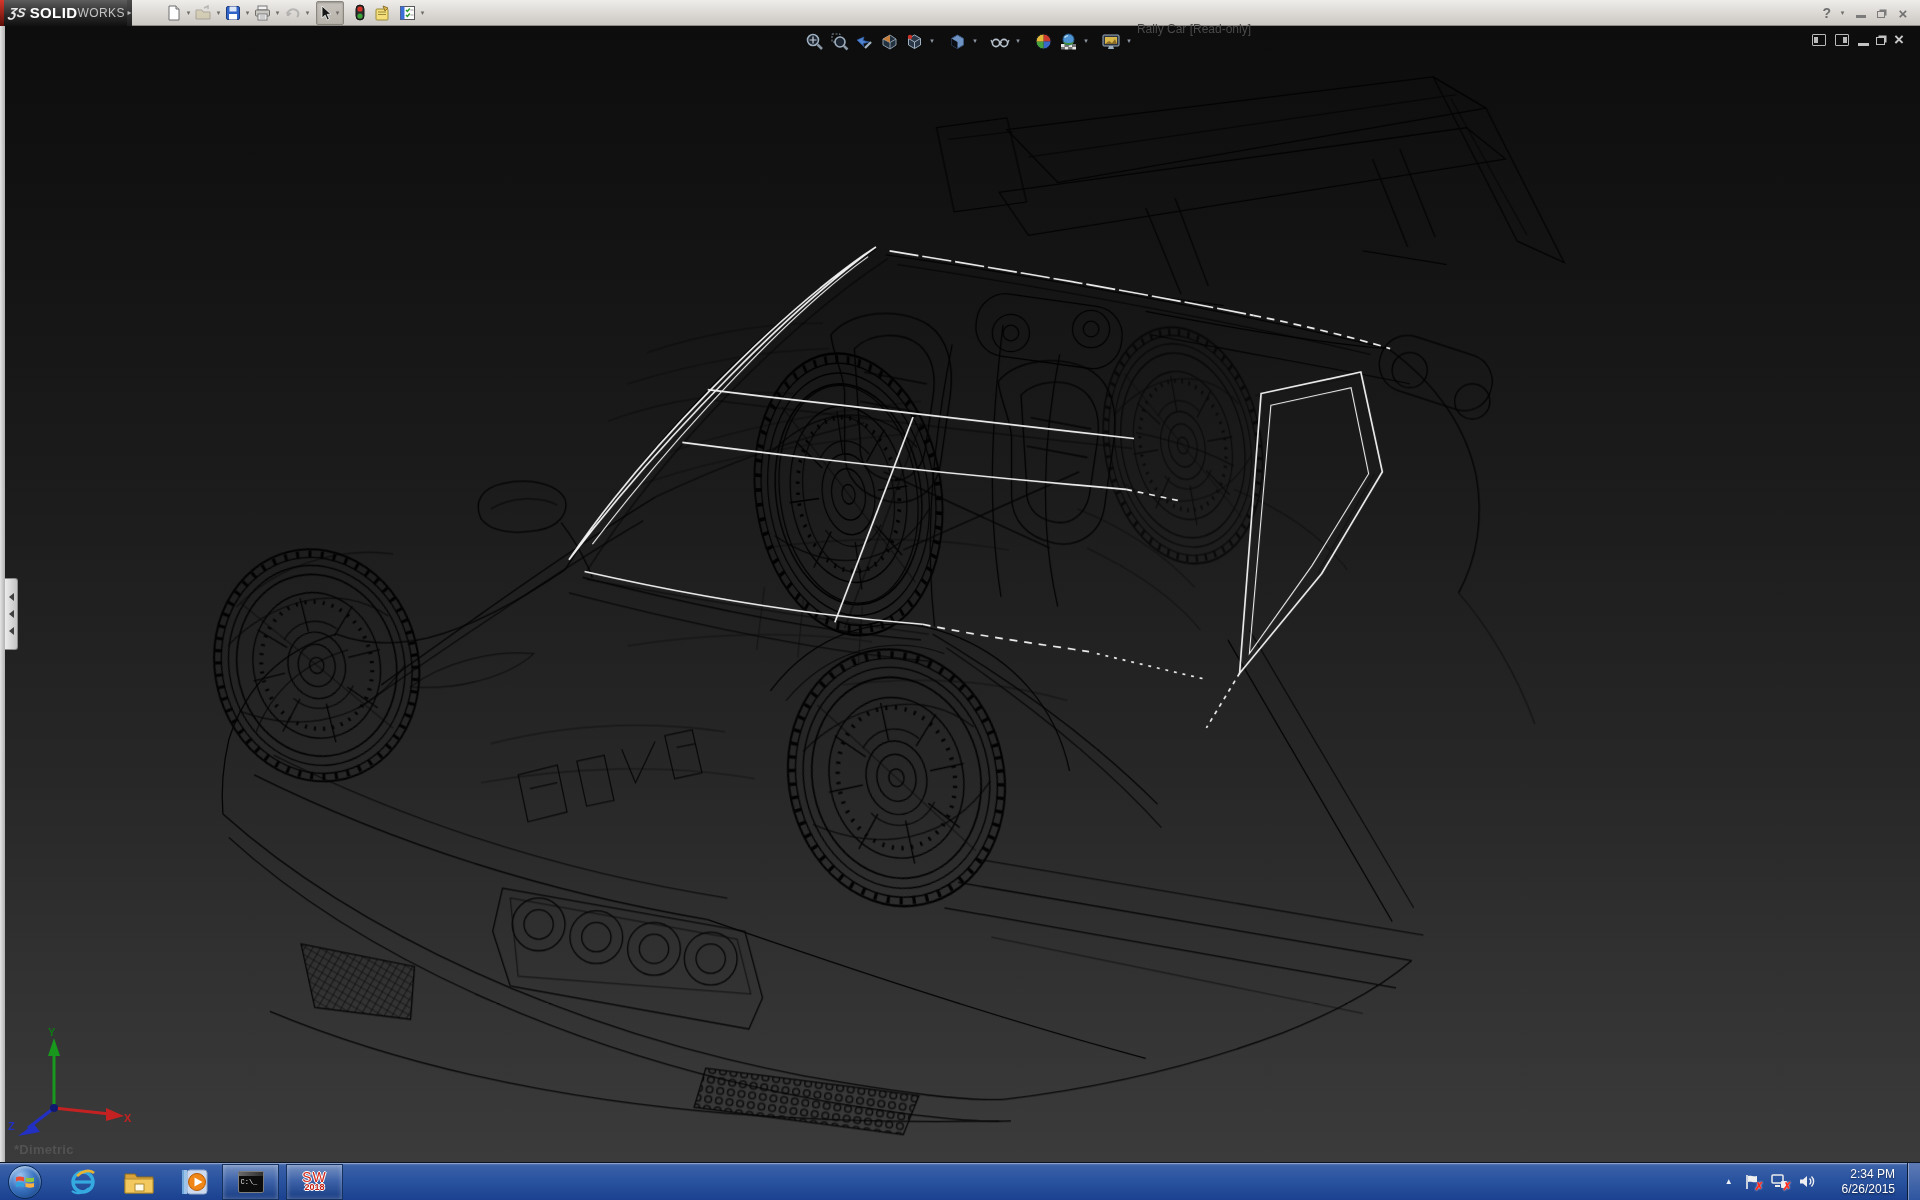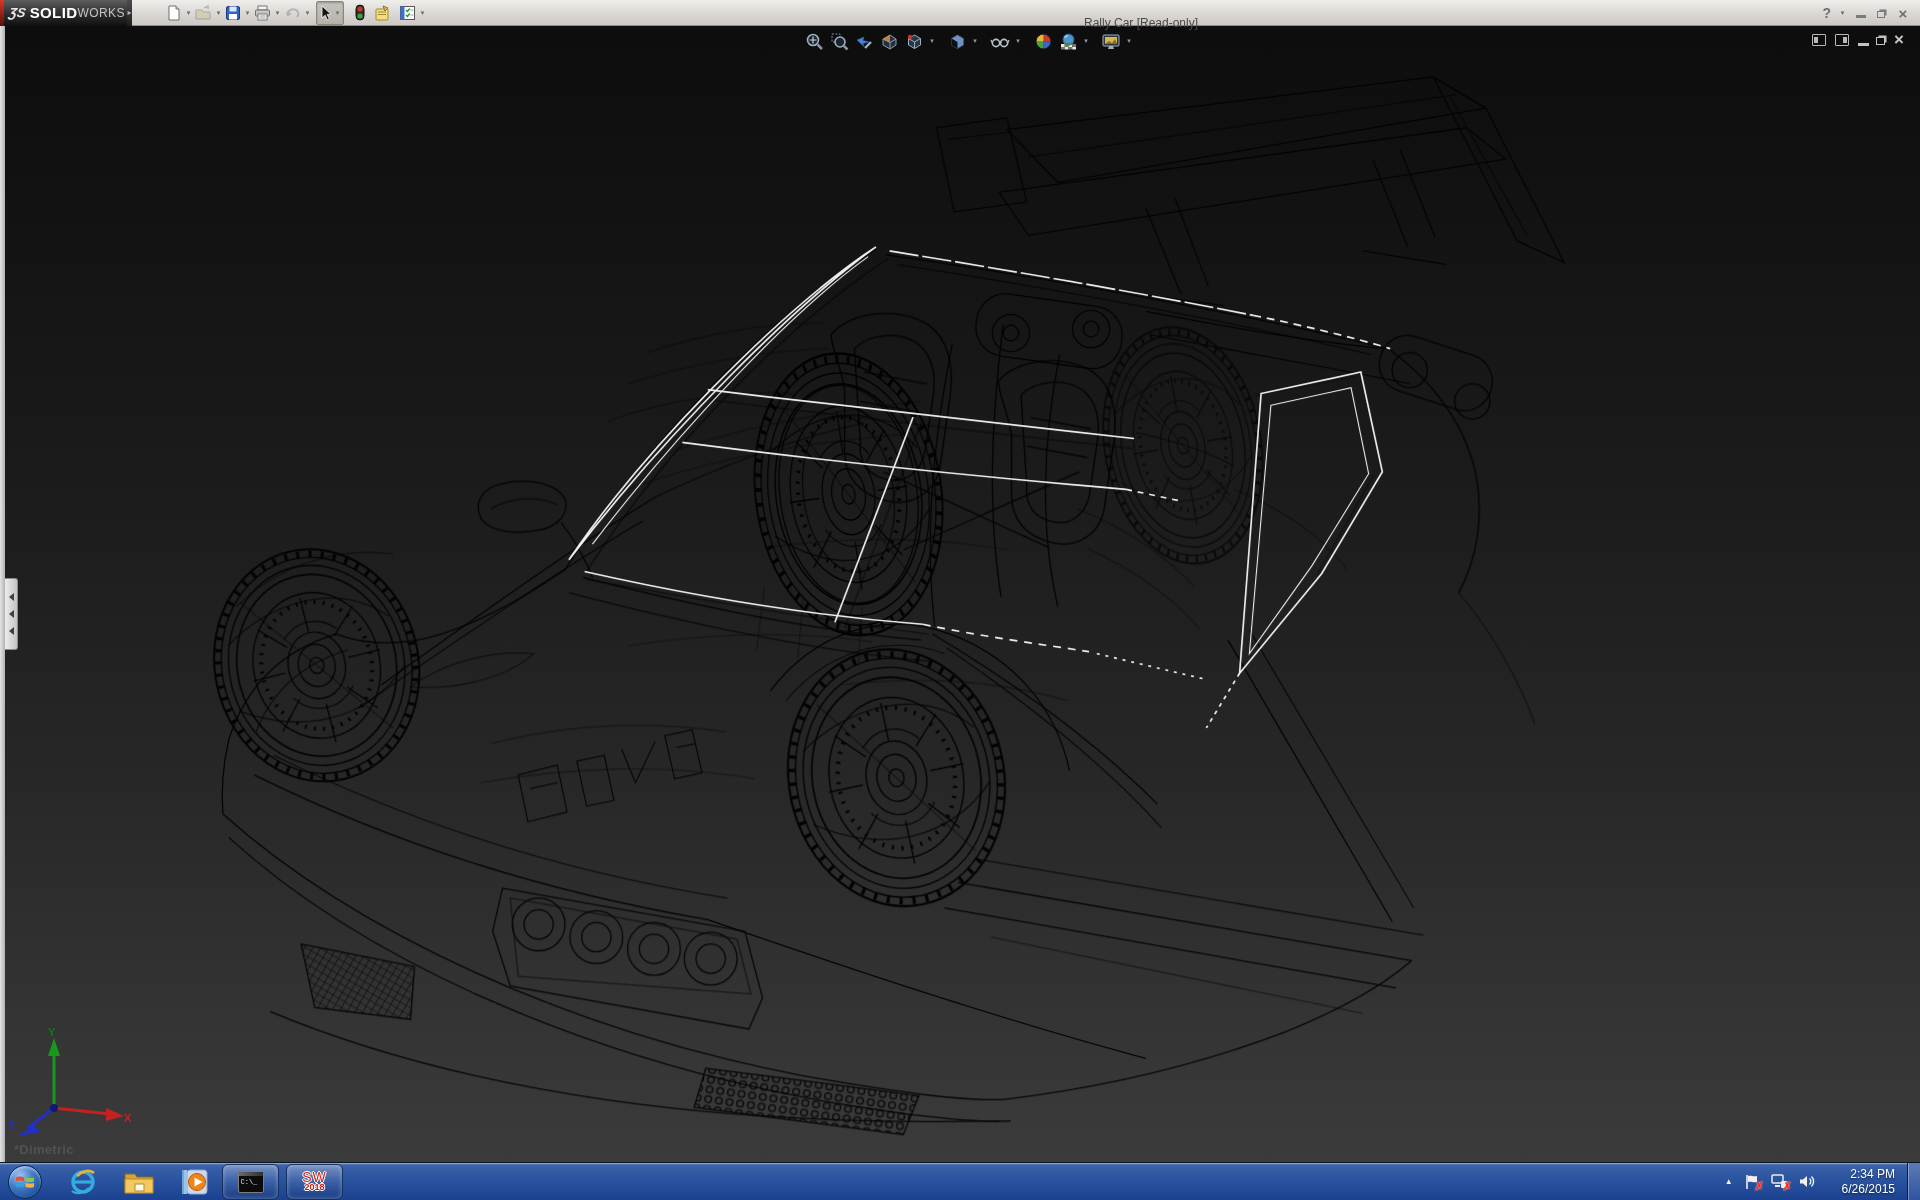--- a/index.html
+++ b/index.html
@@ -31,7 +31,7 @@
   .sel-box { display:flex; align-items:center; border:1px solid #8a877f;
     background:linear-gradient(180deg,#c7c3bc,#b7b3ab); border-radius:2px;
     box-shadow:inset 0 1px 2px rgba(0,0,0,.25); margin-left:4px; padding:0 1px; }
-  .win-title { position:absolute; left:1031px; width:220px; top:16px; text-align:center;
+  .win-title { position:absolute; left:1031px; width:220px; top:22px; text-align:right;
     font-size:12px; color:#4a4a4a; }
   .tb-right { position:absolute; right:10px; top:0; height:26px; display:flex;
     align-items:center; gap:7px; }

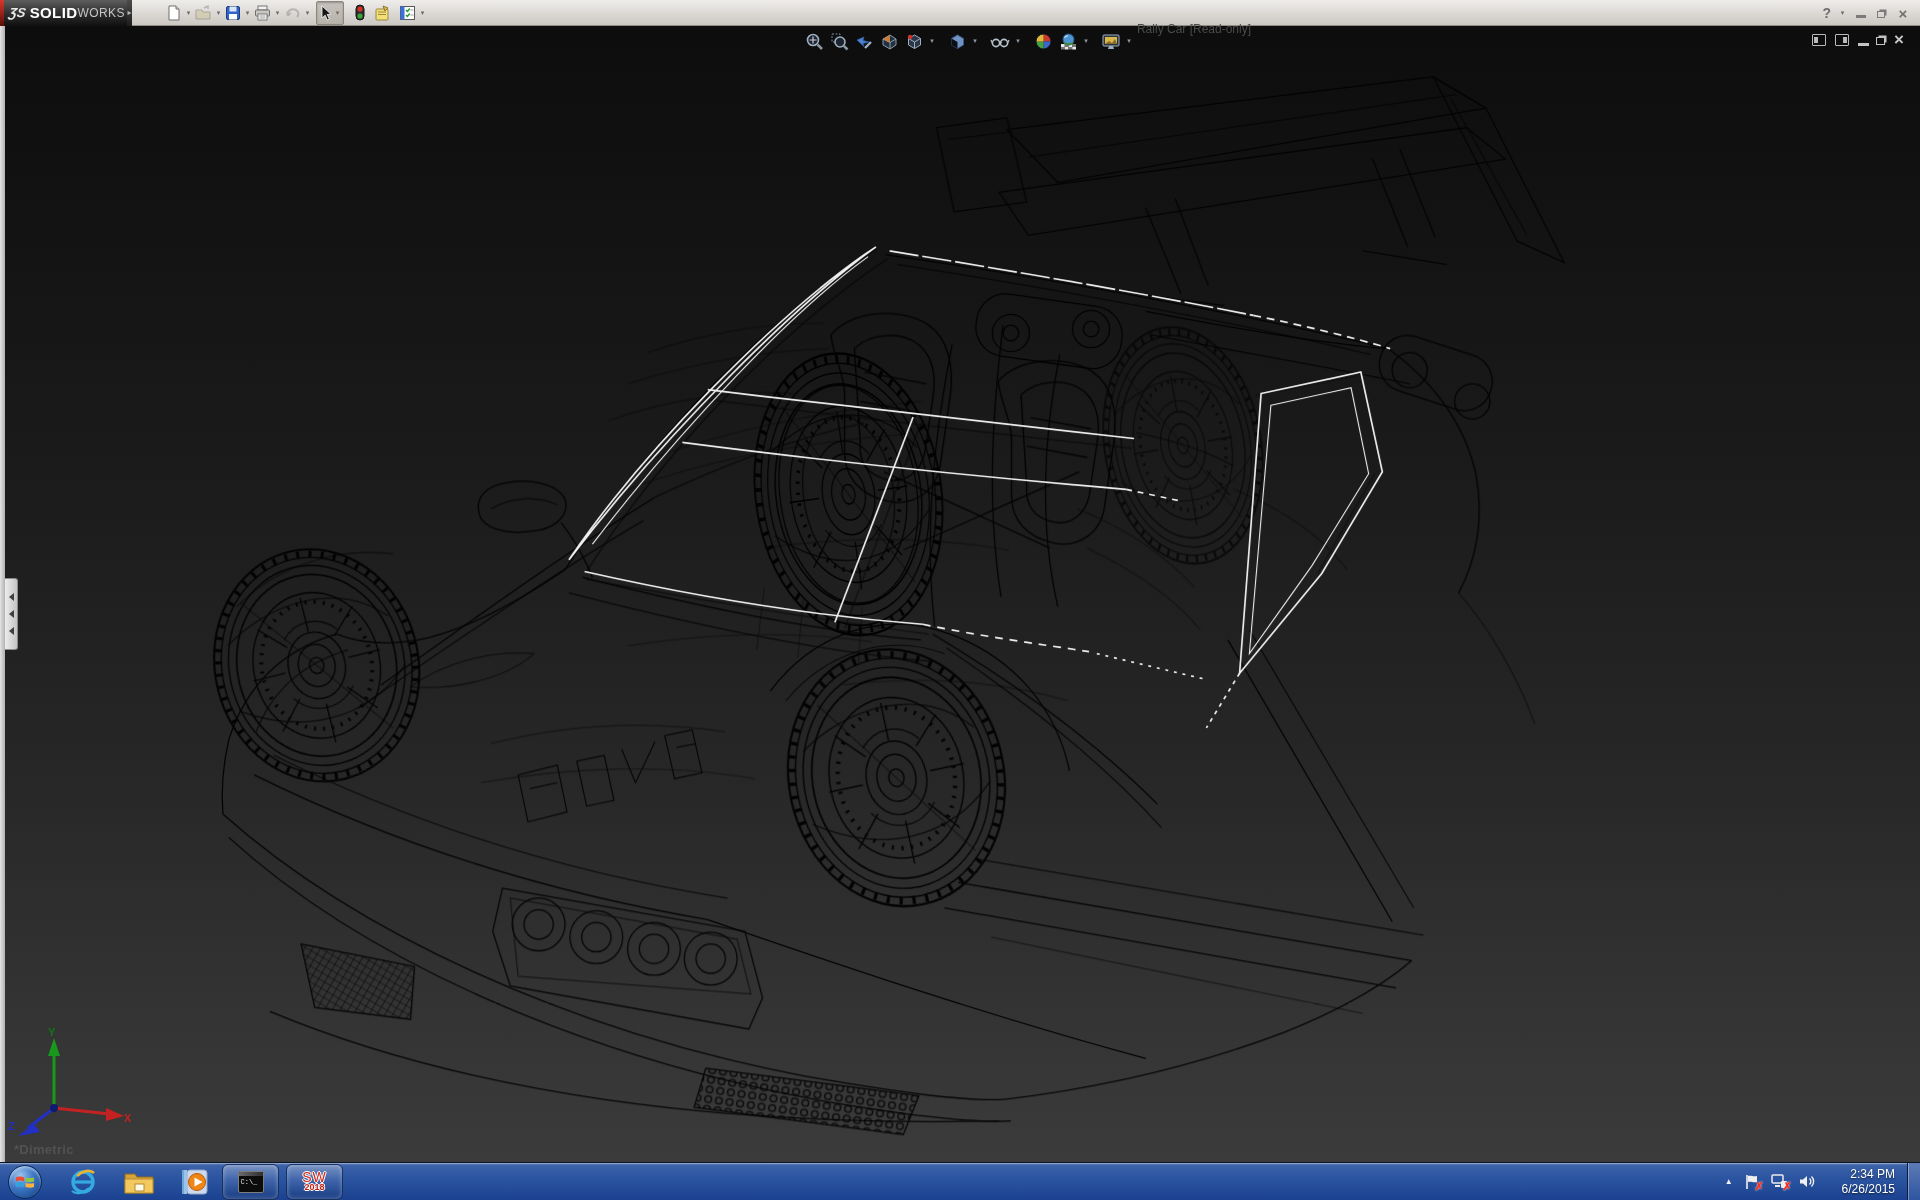--- a/index.html
+++ b/index.html
@@ -90,7 +90,7 @@
     display:flex; align-items:center; justify-content:center; cursor:pointer; }
   .task-ico { width:38px; height:38px; display:flex; align-items:center; justify-content:center;
     cursor:pointer; }
-  .task-btn { width:57px; height:36px; margin-top:1px; border:1px solid #17315f; border-radius:6px;
+  .task-btn { width:57px; height:36px; margin-top:1px; border:1px solid #17315f; border-radius:0;
     background:linear-gradient(180deg,rgba(255,255,255,.30),rgba(255,255,255,.10) 45%,rgba(0,0,0,.10));
     box-shadow:inset 0 0 5px rgba(255,255,255,.35); display:flex; align-items:center;
     justify-content:center; cursor:pointer; margin-right:7px; }

